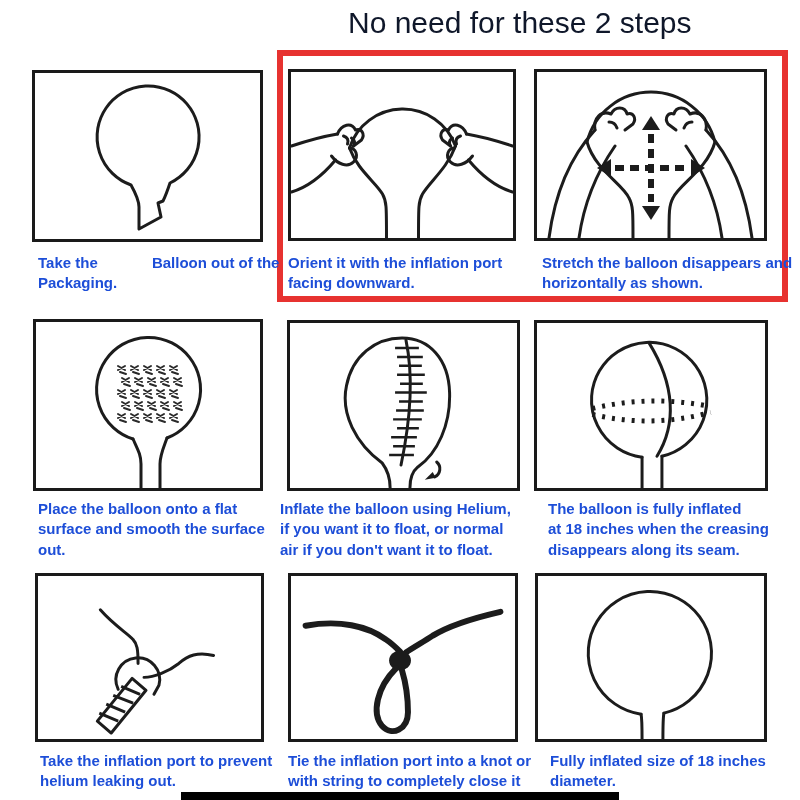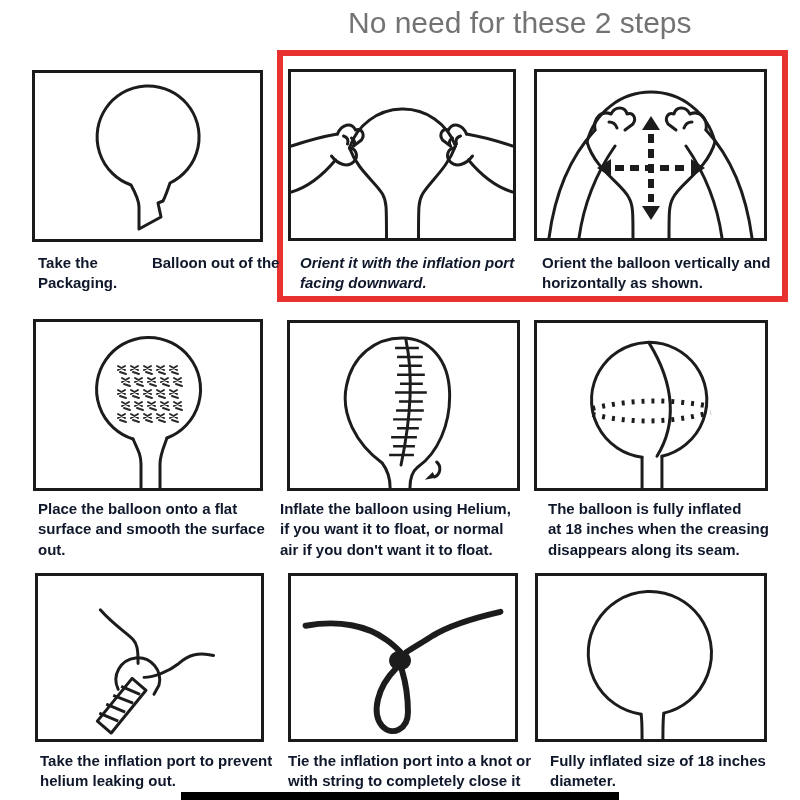--- a/index.html
+++ b/index.html
@@ -9,7 +9,7 @@
   }
   .title{
     position:absolute;left:348px;top:6px;font-size:30px;font-weight:400;
-    color:#737373;letter-spacing:0px;white-space:nowrap;
+    color:#0f172a;letter-spacing:0px;white-space:nowrap;
   }
   .red-box{
     position:absolute;left:277px;top:50px;width:511px;height:252px;

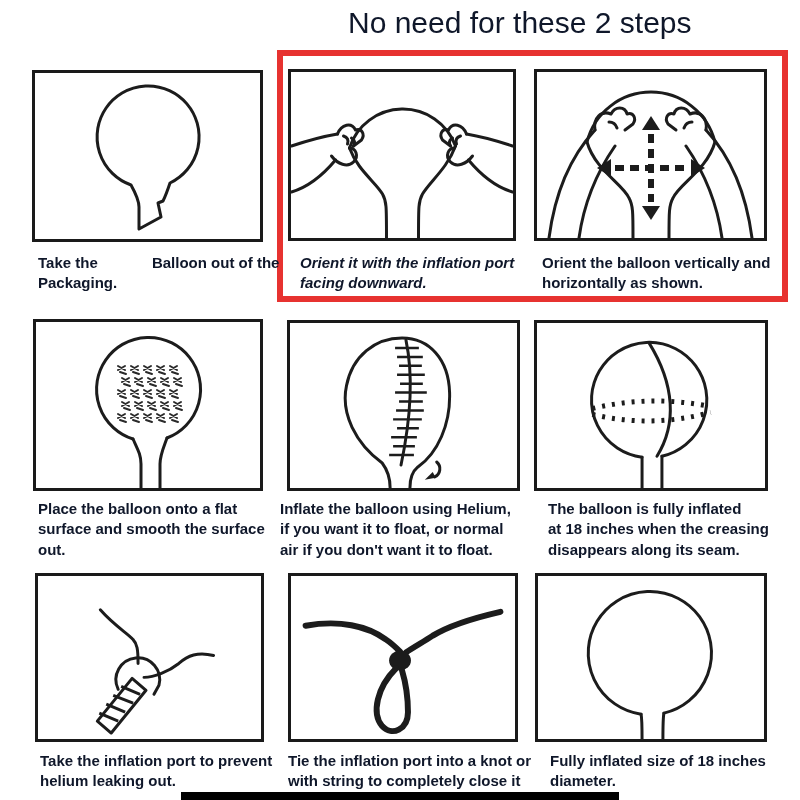--- a/index.html
+++ b/index.html
@@ -24,7 +24,7 @@
   .thick{stroke:#1c1c1c;stroke-width:6;fill:none;stroke-linecap:round;stroke-linejoin:round;}
   .filldark{fill:#1c1c1c;stroke:none;}
   .caption{
-    position:absolute;font-size:15px;font-weight:700;color:#0f172a;
+    position:absolute;font-size:15px;font-weight:700;color:#1d4ed8;
     line-height:1.35;white-space:pre-line;width:258px;
   }
   #p1{left:32px;top:70px;width:231px;height:172px;}

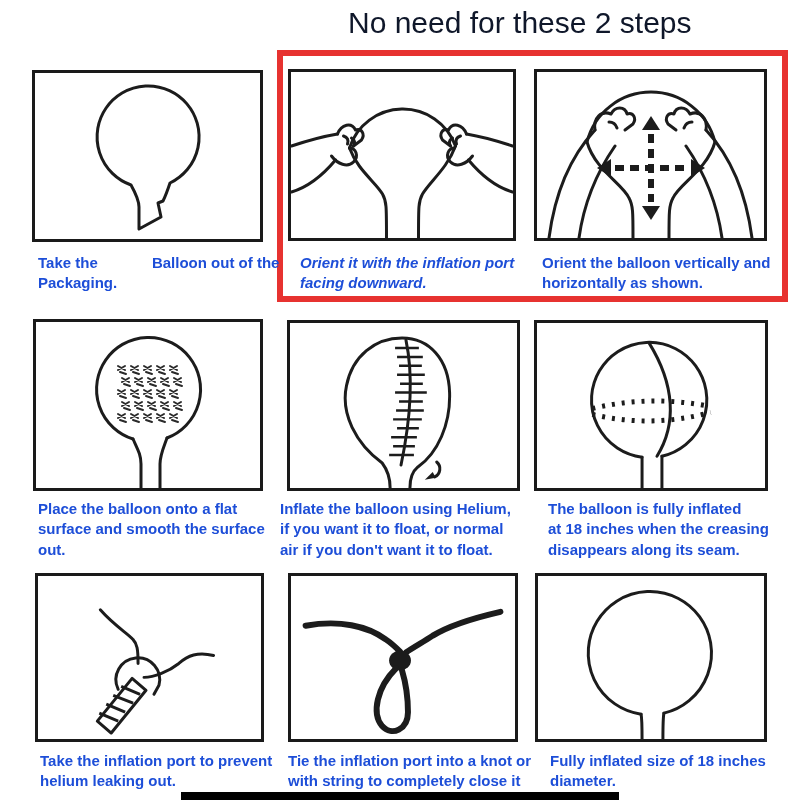--- a/index.html
+++ b/index.html
@@ -37,7 +37,7 @@
   #p8{left:288px;top:573px;width:230px;height:169px;}
   #p9{left:535px;top:573px;width:232px;height:169px;}
   #c1{left:38px;top:253px;}
-  #c2{left:300px;top:253px;font-style:italic;}
+  #c2{left:288px;top:253px;}
   #c3{left:542px;top:253px;}
   #c4{left:38px;top:499px;}
   #c5{left:280px;top:499px;}

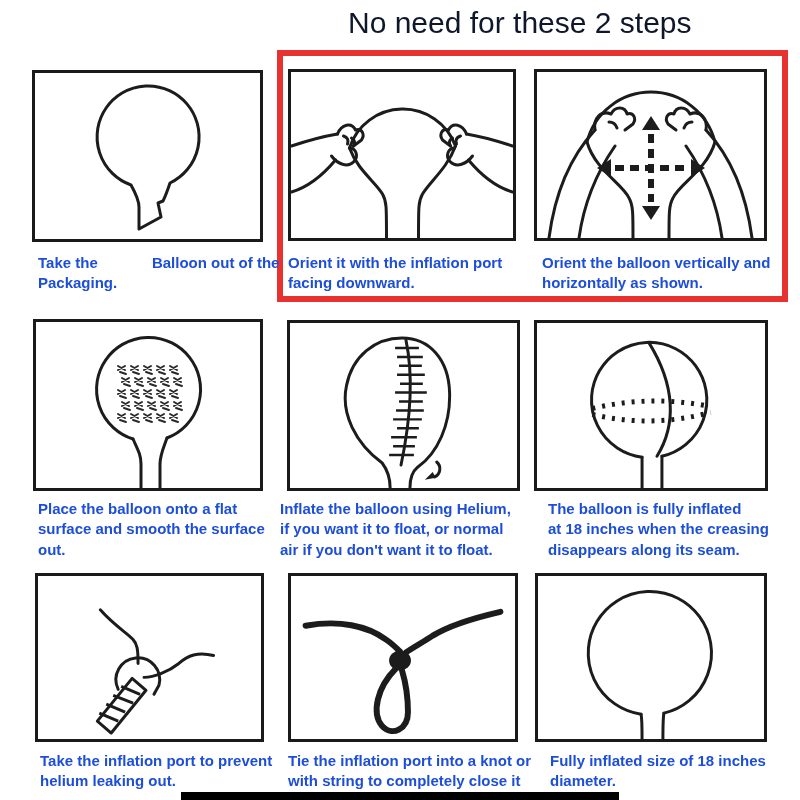--- a/index.html
+++ b/index.html
@@ -176,7 +176,7 @@
 Packaging.</div>
 <div class="caption" id="c2">Orient it with the inflation port
 facing downward.</div>
-<div class="caption" id="c3">Orient the balloon vertically and
+<div class="caption" id="c3">Stretch the balloon disappears and
 horizontally as shown.</div>
 <div class="caption" id="c4">Place the balloon onto a flat
 surface and smooth the surface out.</div>

